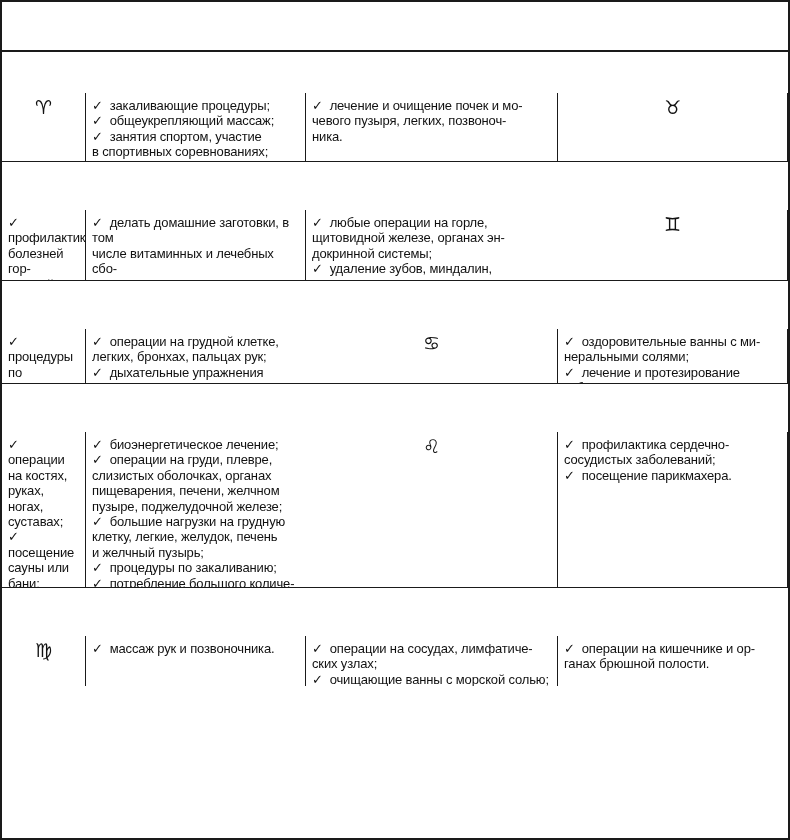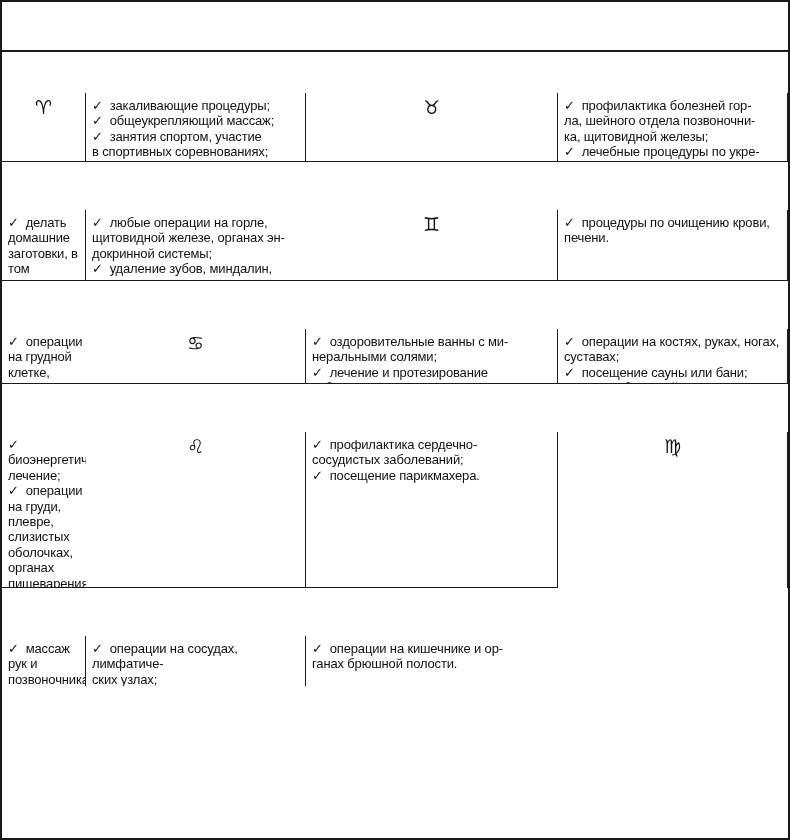--- a/index.html
+++ b/index.html
@@ -102,6 +102,9 @@
 ✓  профилактика заболеваний
 глаз, носа, ушей (но не операции
 на этих органах!).</div>
+  <div class="cell tc">✓  лечение и очищение почек и мо-
+чевого пузыря, легких, позвоноч-
+ника.</div>
 
   <div class="cell sc">♉</div>
   <div class="cell tc">✓  профилактика болезней гор-

